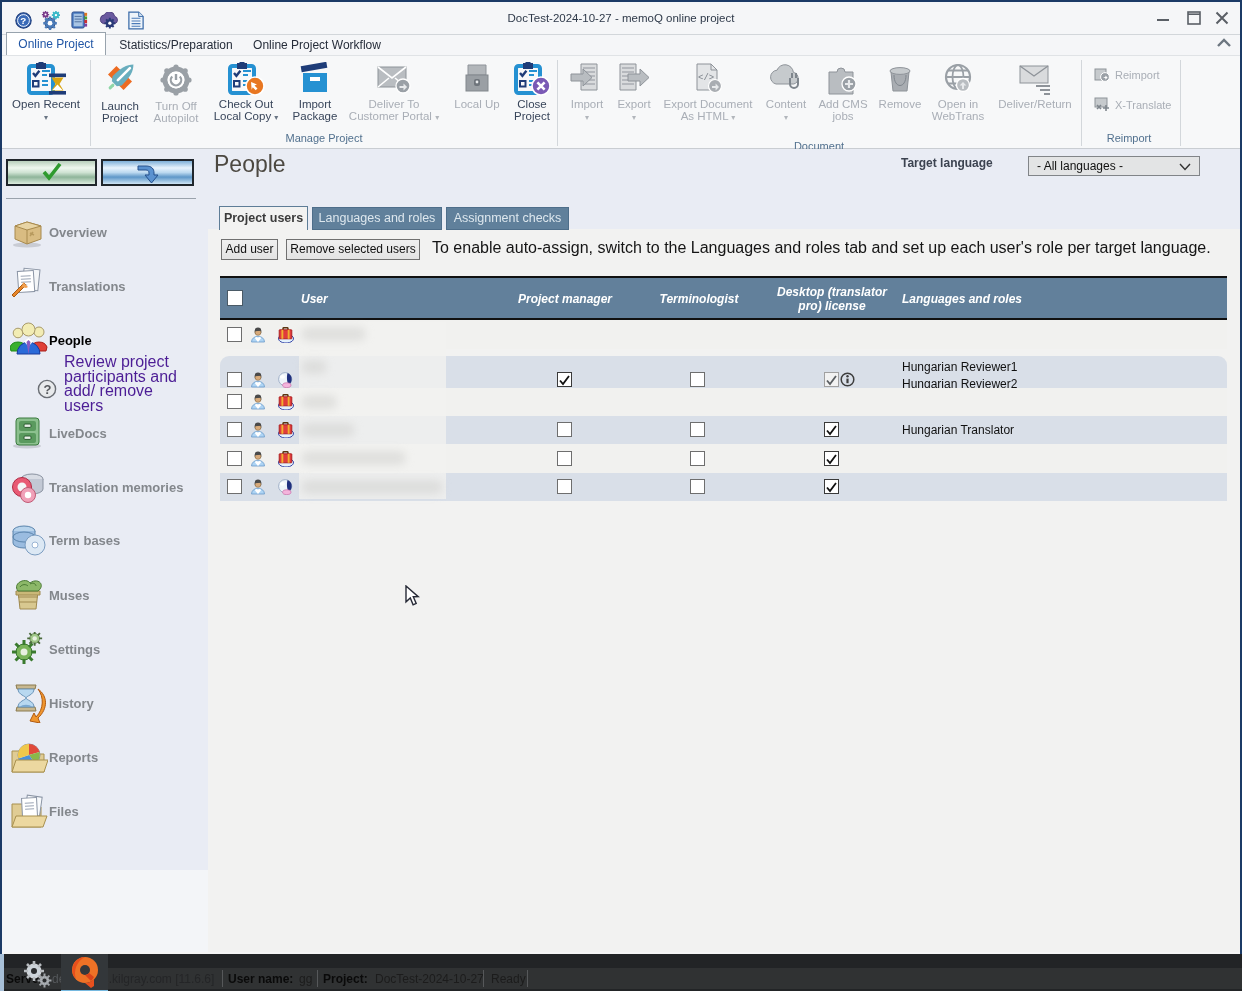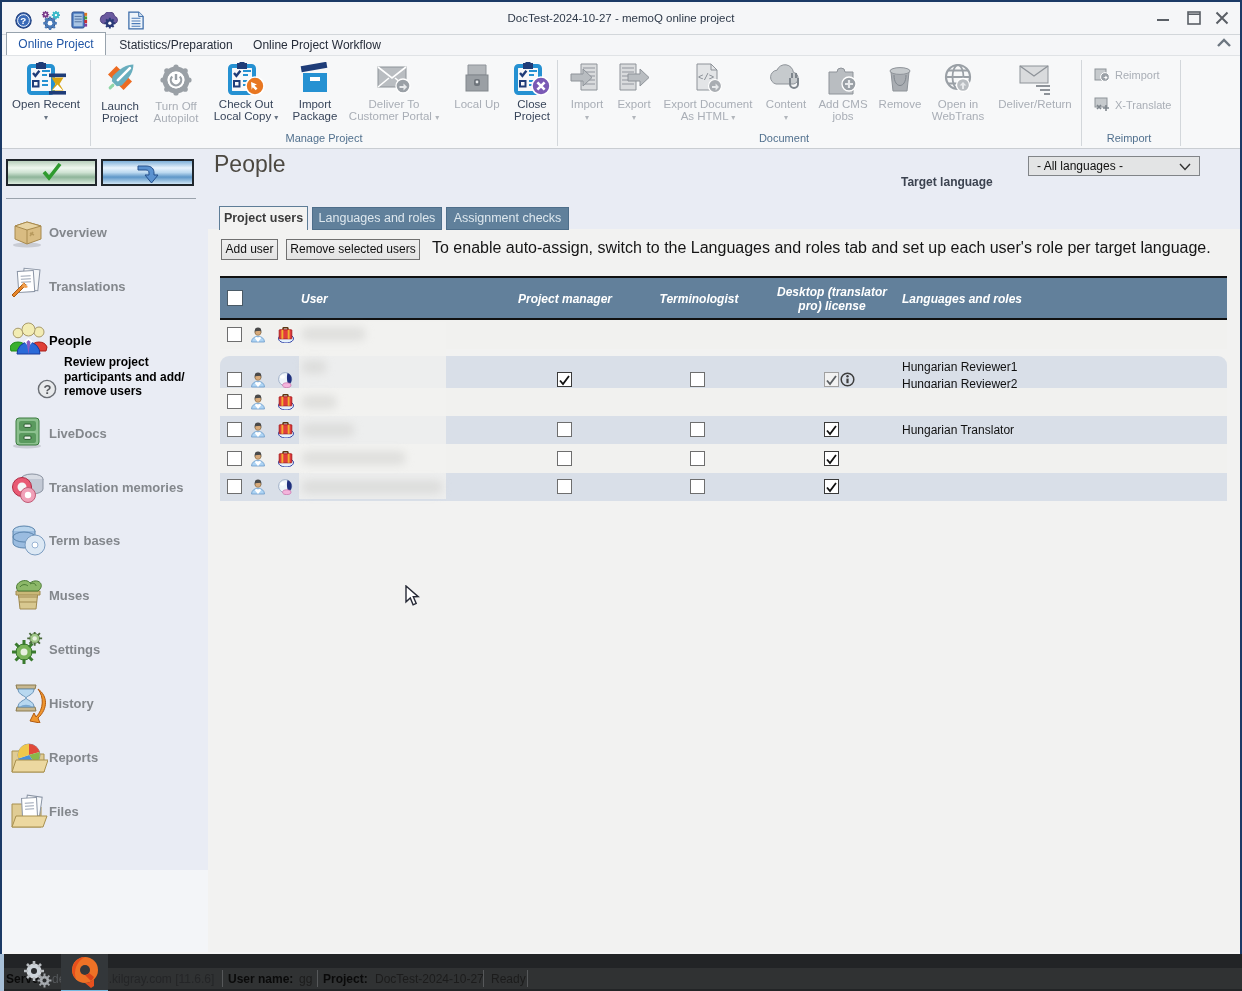--- a/index.html
+++ b/index.html
@@ -139,7 +139,7 @@
     <div class="rsep" style="left:1079px;"></div>
     <div class="rsep" style="left:1178px;"></div>
     <div class="glab" style="left:252px;width:140px;">Manage Project</div>
-    <div class="glab" style="left:742px;width:80px;">Document</div>
+    <div class="glab" style="left:777px;width:80px;margin-top:8px;">Document</div>
     <div class="glab" style="left:1087px;width:80px;">Reimport</div>
 
     <div class="rbtn" style="left:0px;width:88px;">

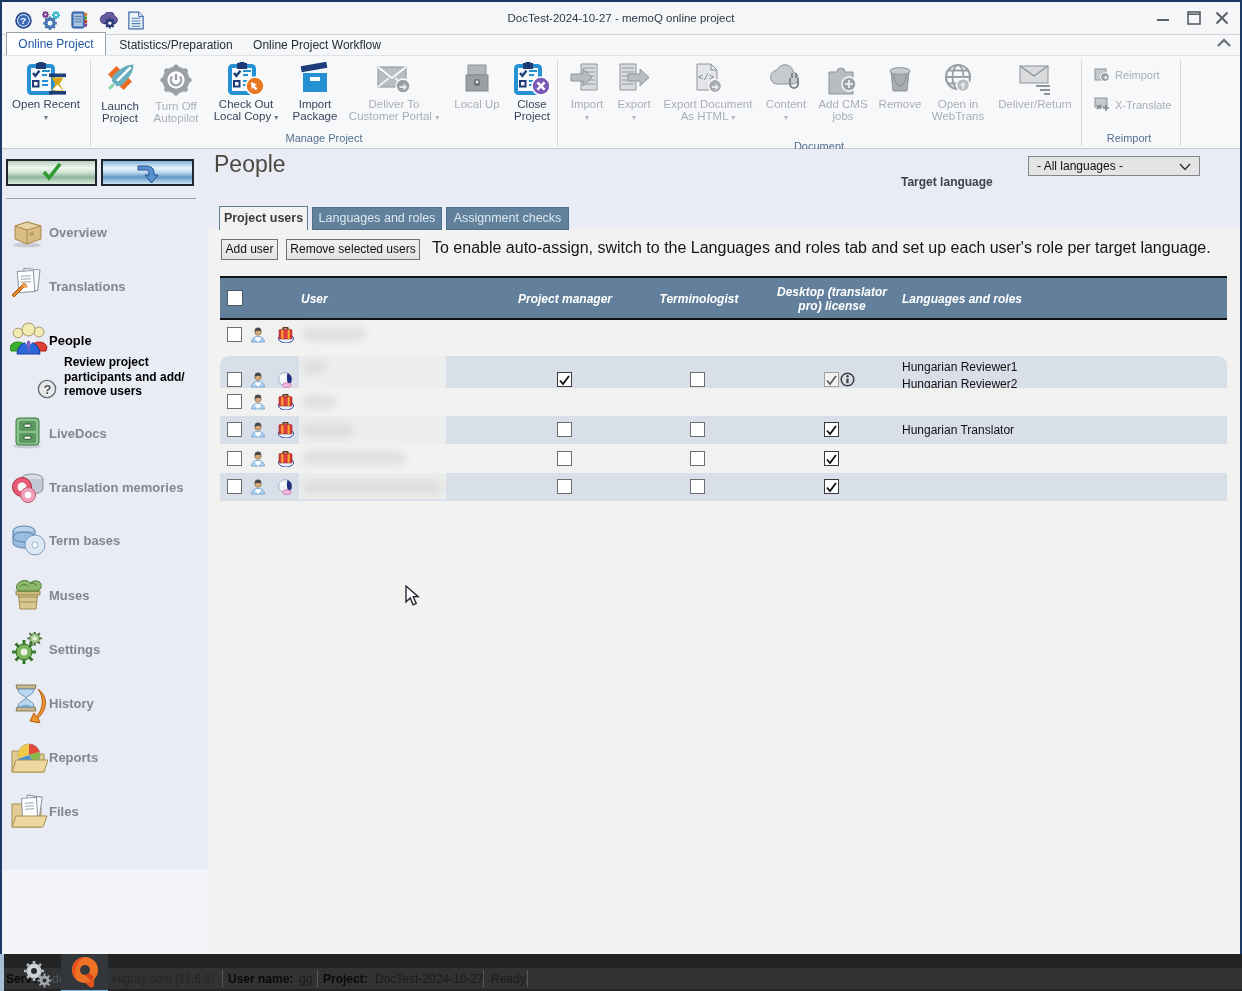--- a/index.html
+++ b/index.html
@@ -39,7 +39,7 @@
   #main{position:absolute;left:208px;top:147px;width:1032px;height:805px;background:#e9ecf4;}
   #content{position:absolute;left:0px;top:80px;width:1032px;height:725px;background:#f2f2f1;}
   #pagetitle{position:absolute;left:6px;top:2px;font-size:23px;color:#4c4841;}
-  #tlang{position:absolute;left:693px;top:7px;font-size:12px;font-weight:bold;color:#3c4350;margin-top:19px;}
+  #tlang{position:absolute;left:693px;top:7px;font-size:12px;font-weight:bold;color:#3c4350;}
   #dropdown{position:absolute;left:820px;top:7px;width:172px;height:20px;background:#e3e4e5;
      border:1px solid #818488;box-sizing:border-box;font-size:12px;color:#111;line-height:18px;padding-left:8px;}
   .ptab{position:absolute;height:23px;font-size:12.5px;text-align:center;box-sizing:border-box;}

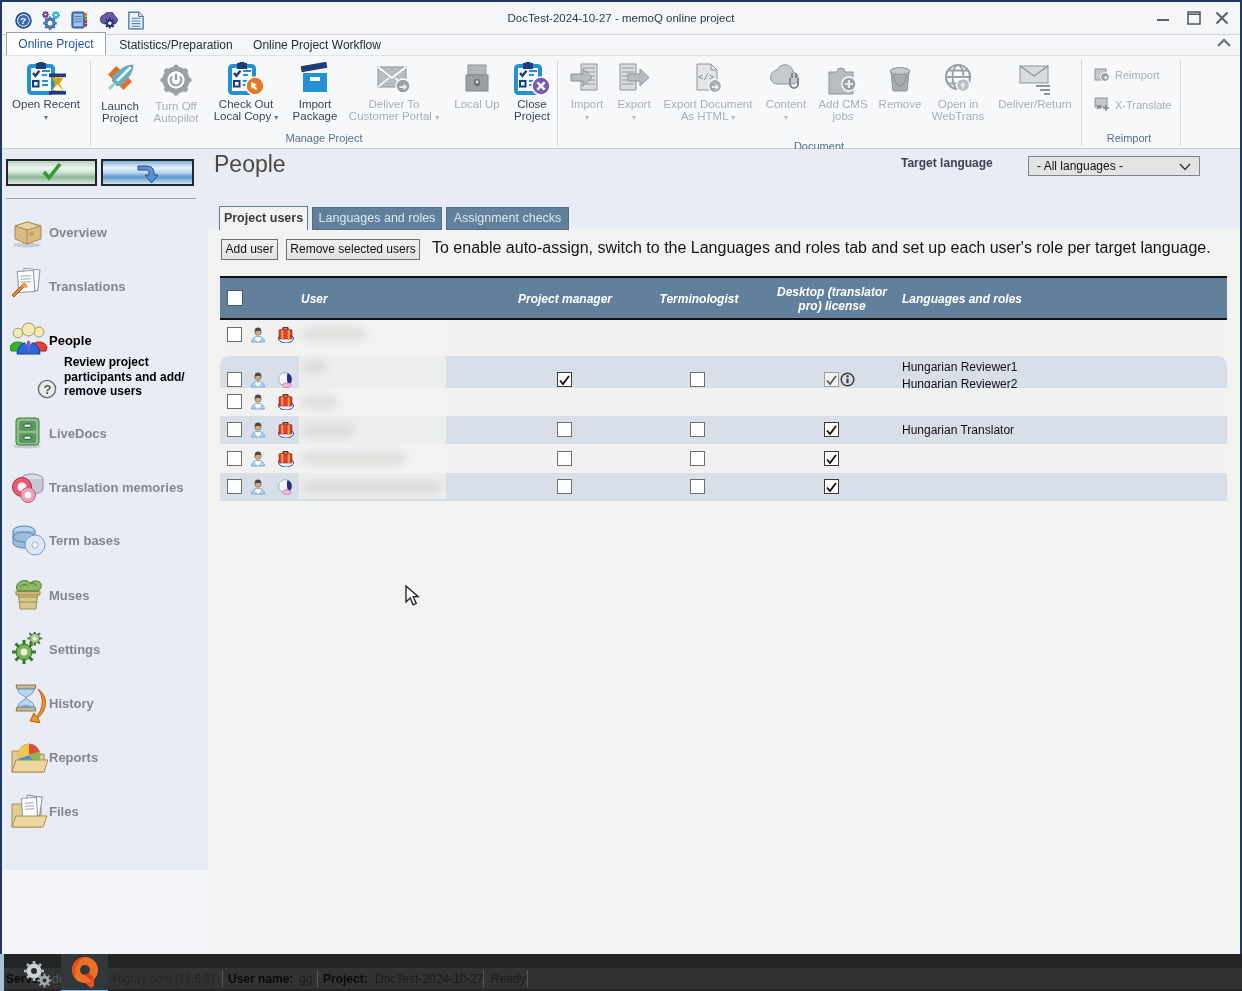--- a/index.html
+++ b/index.html
@@ -368,7 +368,7 @@
       <circle cx="10" cy="10" r="8.6" fill="#e8eaec" stroke="#6a6e74" stroke-width="1.4"></circle>
       <text x="6.4" y="14.6" font-size="13" font-weight="bold" fill="#55585c">?</text>
     </svg>
-    <div style="position:absolute;left:62px;top:206px;width:130px;font-size:12px;color:#000000;line-height:14.5px;font-weight:bold;">Review project participants and add/ remove users</div>
+    <div style="position:absolute;left:62px;top:206px;width:130px;font-size:16px;color:#4c1d95;line-height:14.5px;">Review project participants and add/ remove users</div>
 
     <svg class="navico" style="top:266px;" width="36" height="34" viewBox="0 0 36 34">
       <ellipse cx="17" cy="31" rx="14" ry="2.5" fill="#c9ccd4"></ellipse>

